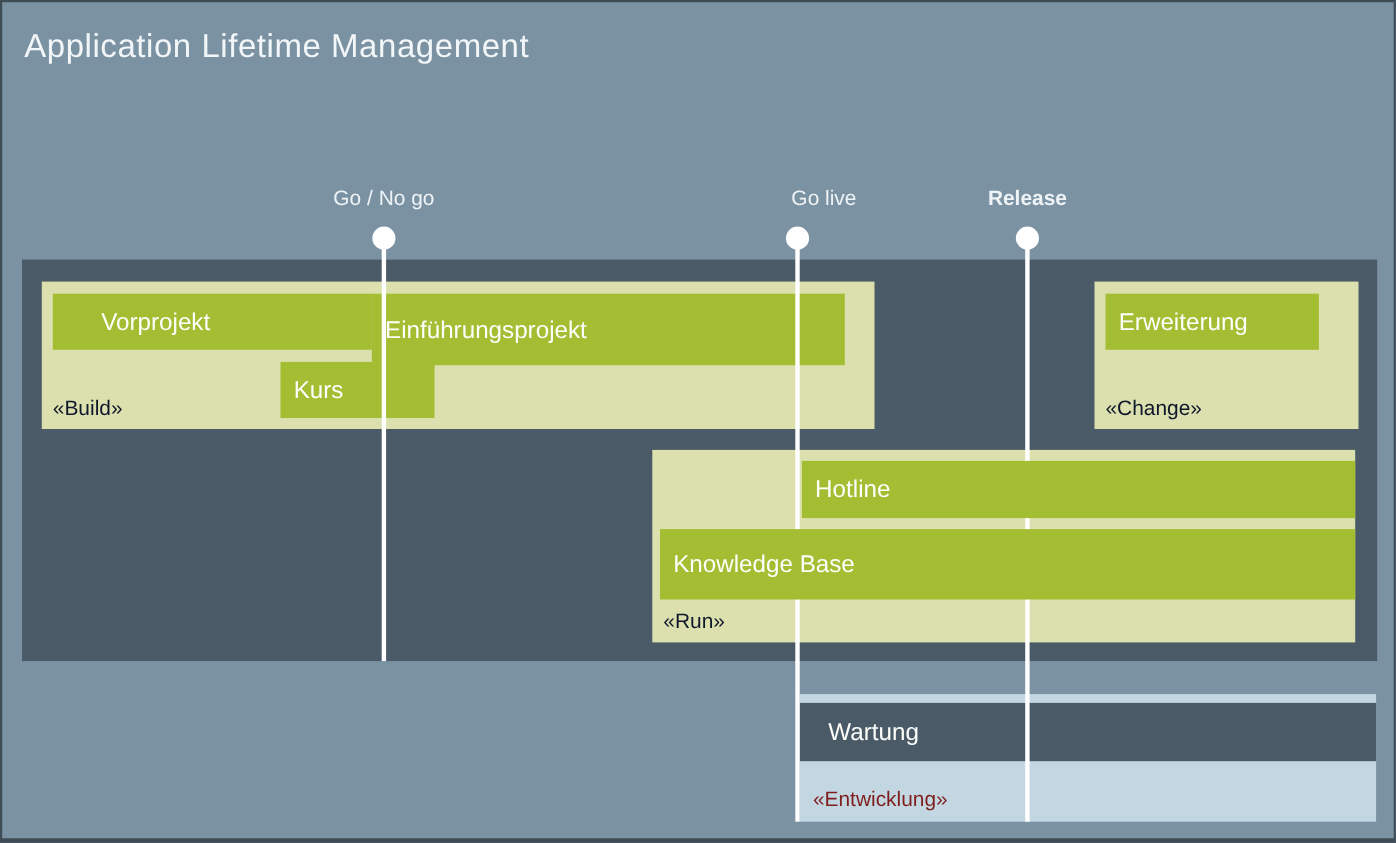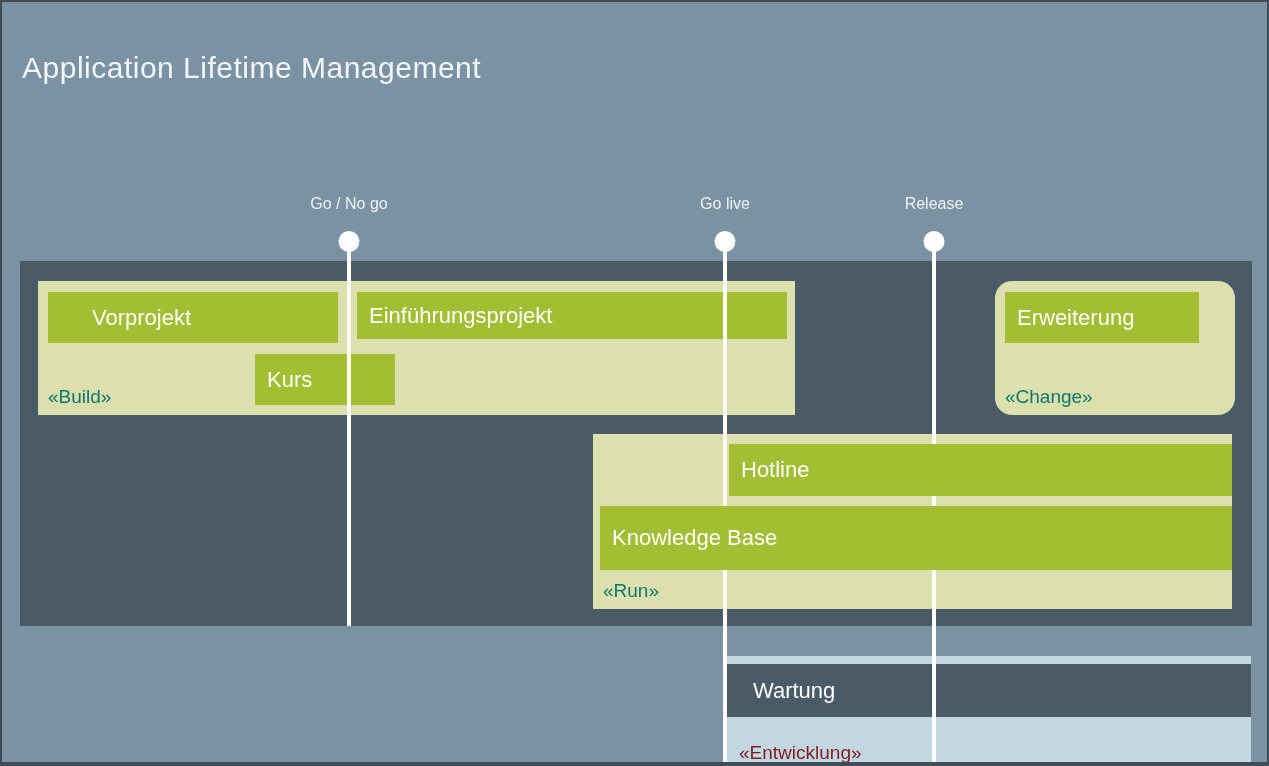--- a/index.html
+++ b/index.html
@@ -13,7 +13,7 @@
     overflow:hidden;
     font-family:"Liberation Sans","DejaVu Sans",sans-serif;
   }
-  .abs{position:absolute;margin-top:25px;}
+  .abs{position:absolute;}
   .title{
     left:20px;top:24px;
     font-size:30px;font-weight:300;

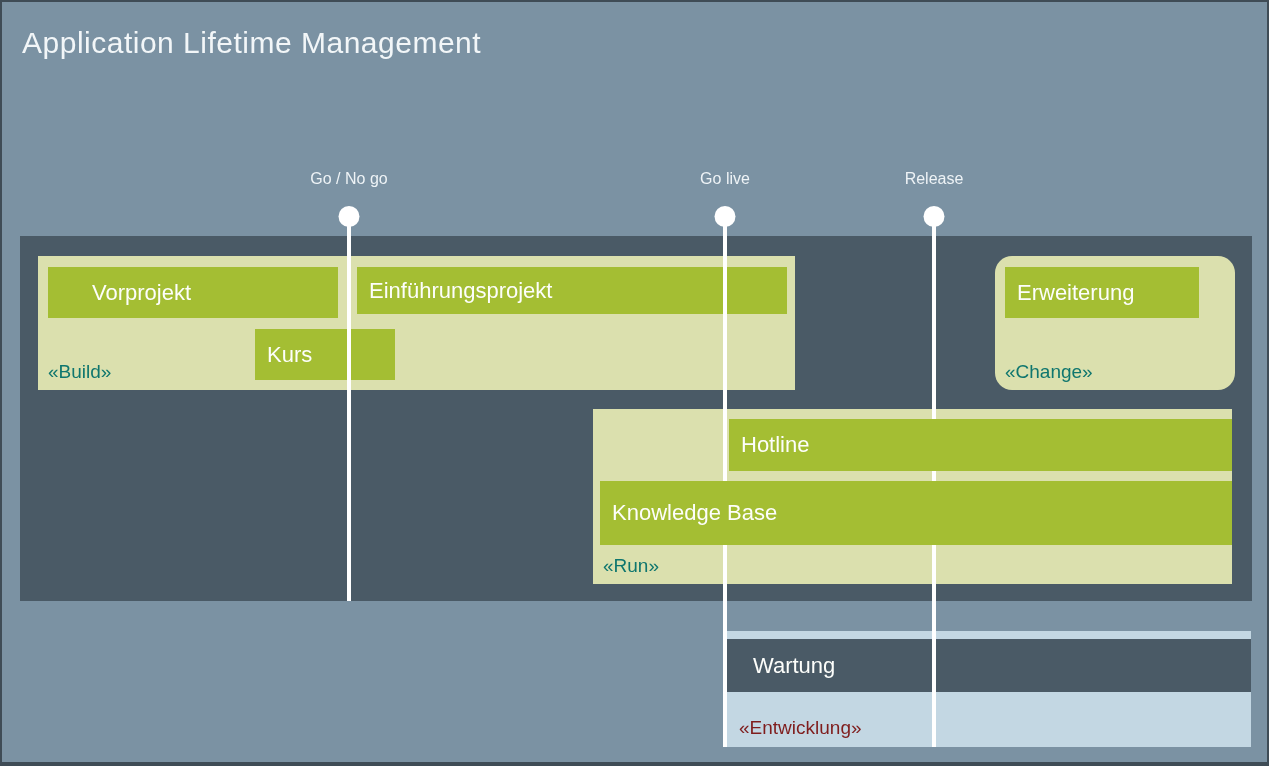--- a/index.html
+++ b/index.html
@@ -42,7 +42,7 @@
   .task.over-line{z-index:4;}
   .milestone-label{
     top:168px;
-    font-size:16px;font-weight:300;color:#eef3f6;
+    font-size:19px;font-weight:300;color:#eef3f6;
     transform:translateX(-50%);
     z-index:3;white-space:nowrap;
   }

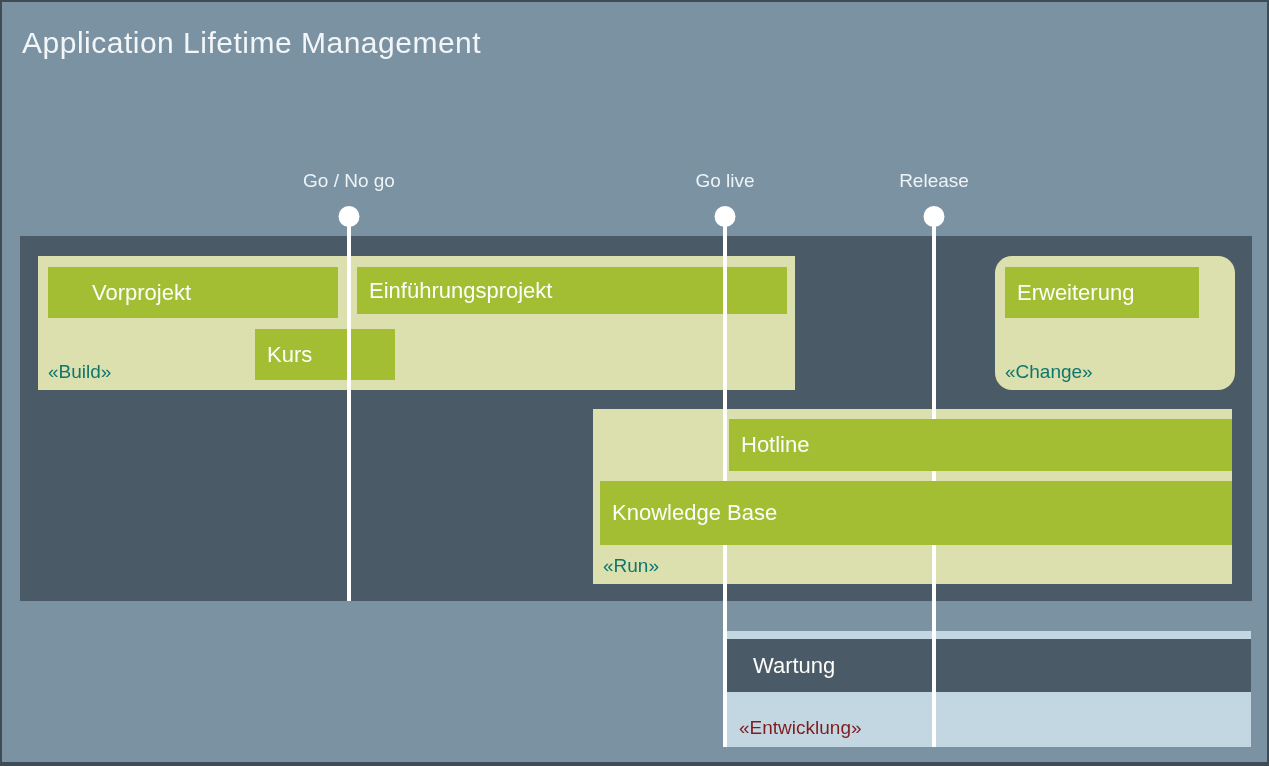--- a/index.html
+++ b/index.html
@@ -107,7 +107,7 @@
   <div class="abs milestone-dot" style="left:347px;"></div>
   <div class="abs milestone-line" style="left:347px;height:377px;"></div>
 
-  <div class="abs milestone-label" style="left:723px;">Go live</div>
+  <div class="abs milestone-label" style="left:747px;">Go live</div>
   <div class="abs milestone-dot" style="left:723px;"></div>
   <div class="abs milestone-line" style="left:723px;height:523px;"></div>
 

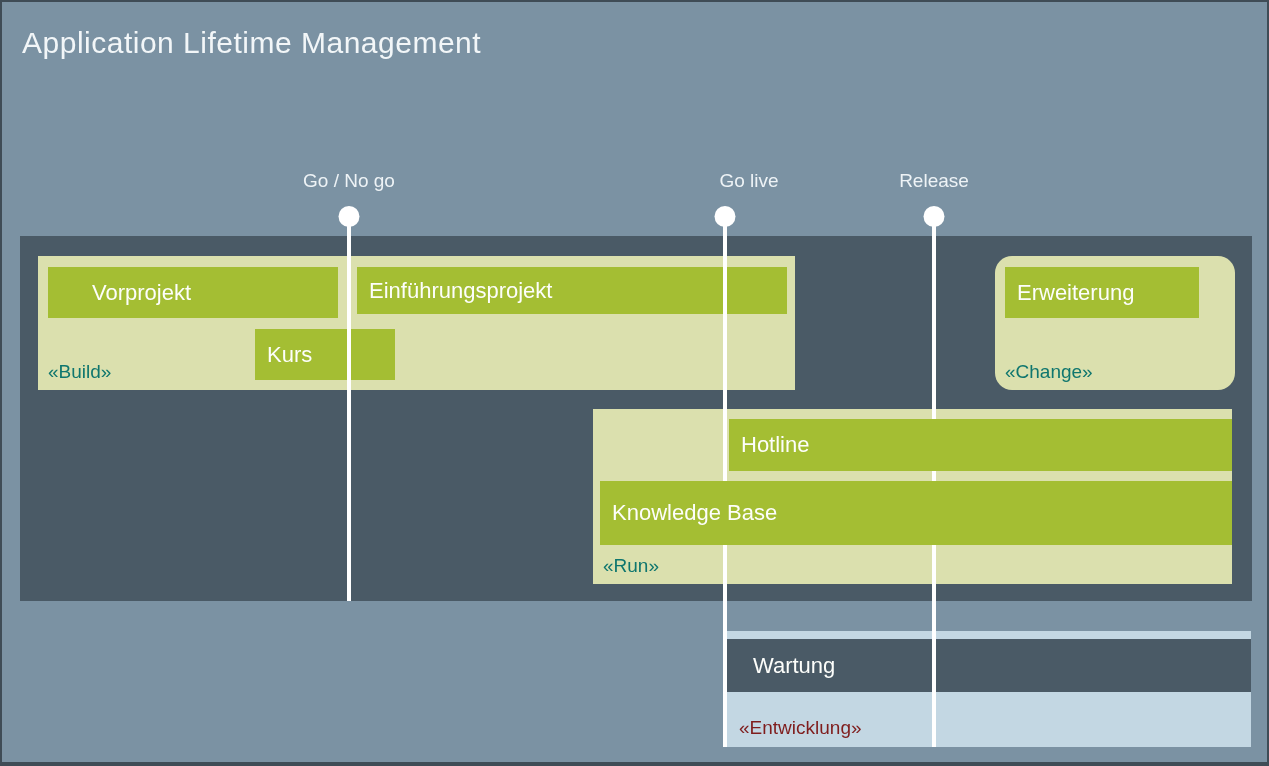--- a/index.html
+++ b/index.html
@@ -111,7 +111,7 @@
   <div class="abs milestone-dot" style="left:723px;"></div>
   <div class="abs milestone-line" style="left:723px;height:523px;"></div>
 
-  <div class="abs milestone-label" style="left:932px;">Release</div>
+  <div class="abs milestone-label" style="left:932px;font-weight:bold;">Release</div>
   <div class="abs milestone-dot" style="left:932px;"></div>
   <div class="abs milestone-line" style="left:932px;height:523px;"></div>
 

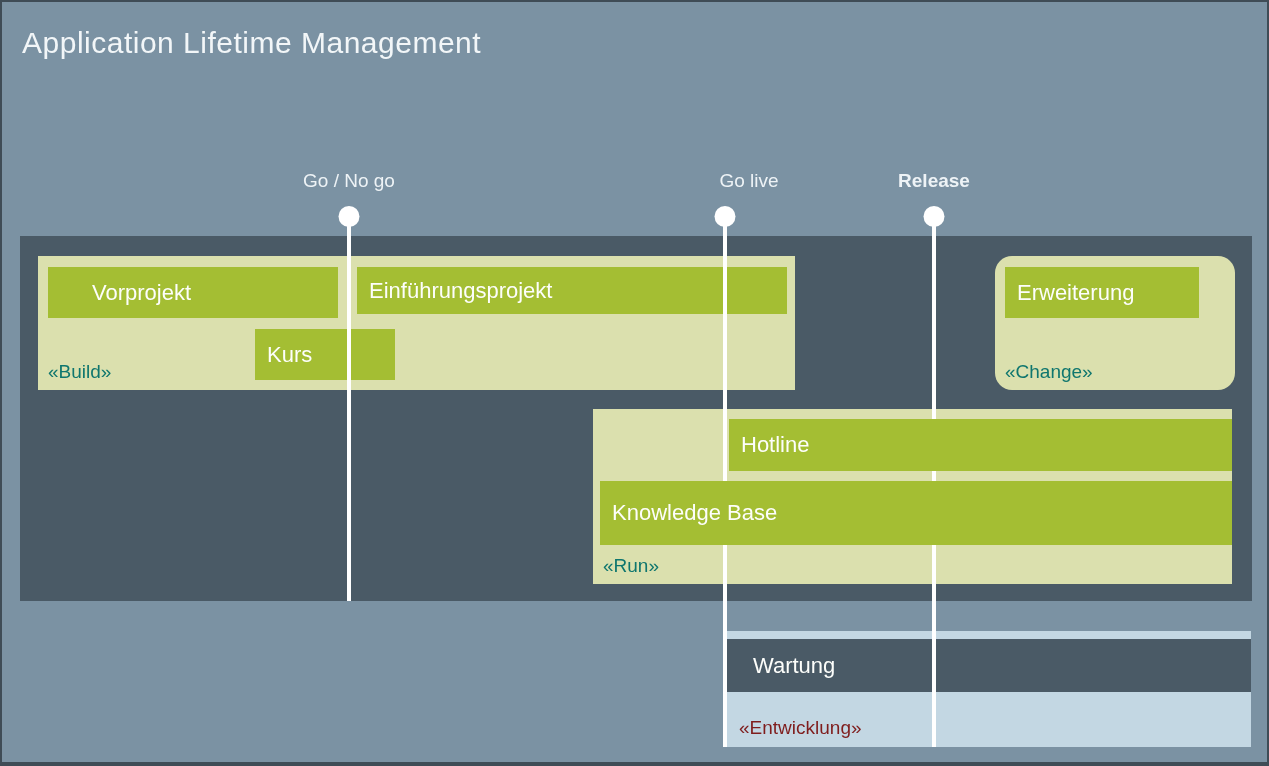--- a/index.html
+++ b/index.html
@@ -94,7 +94,7 @@
   </div>
 
   <div class="abs task" style="left:46px;top:265px;width:290px;height:51px;padding-left:44px;">Vorprojekt</div>
-  <div class="abs task" style="left:355px;top:265px;width:430px;height:47px;">Einführungsprojekt</div>
+  <div class="abs task" style="left:336px;top:265px;width:430px;height:65px;">Einführungsprojekt</div>
   <div class="abs task" style="left:253px;top:327px;width:140px;height:51px;">Kurs</div>
   <div class="abs task" style="left:1003px;top:265px;width:194px;height:51px;">Erweiterung</div>
 

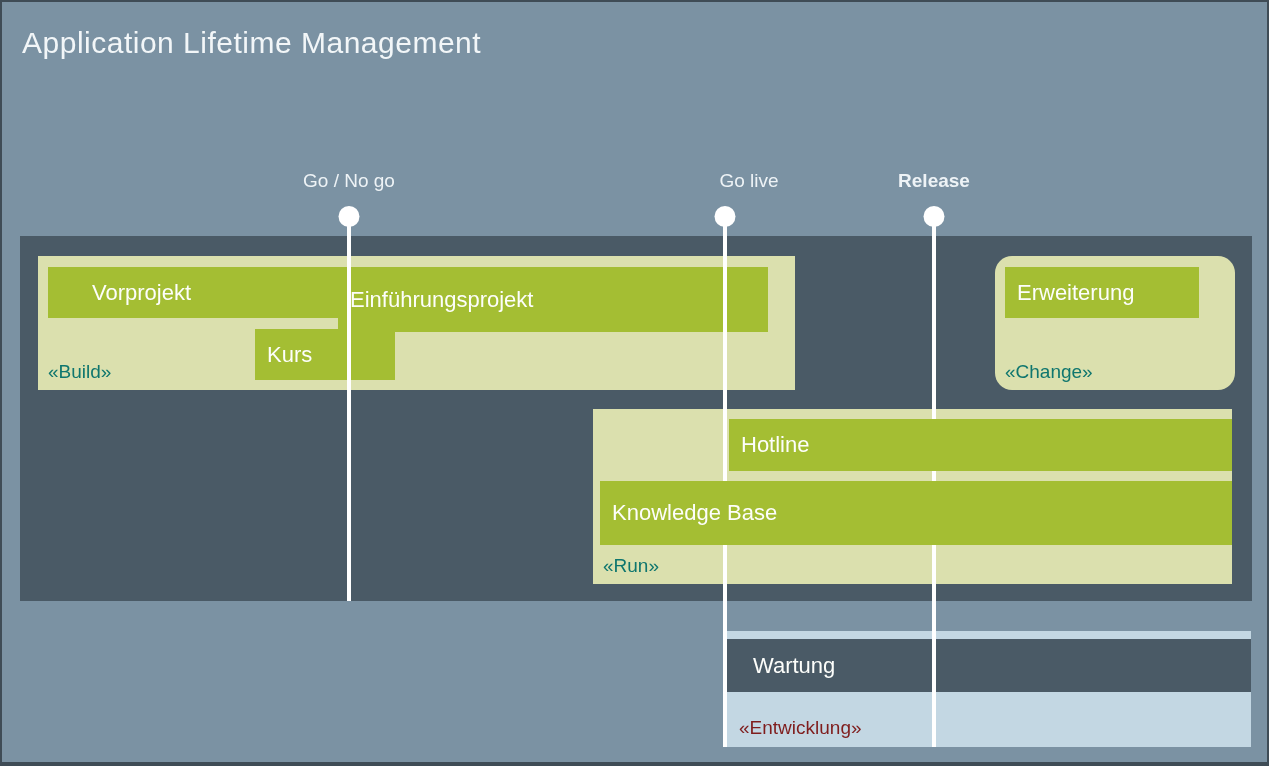--- a/index.html
+++ b/index.html
@@ -29,7 +29,7 @@
   }
   .stereotype{
     position:absolute;left:10px;bottom:7px;
-    font-size:19px;font-weight:300;color:#0f766e;
+    font-size:19px;font-weight:300;color:#0f172a;
   }
   .task{
     background:#a4be33;color:#fdfefb;

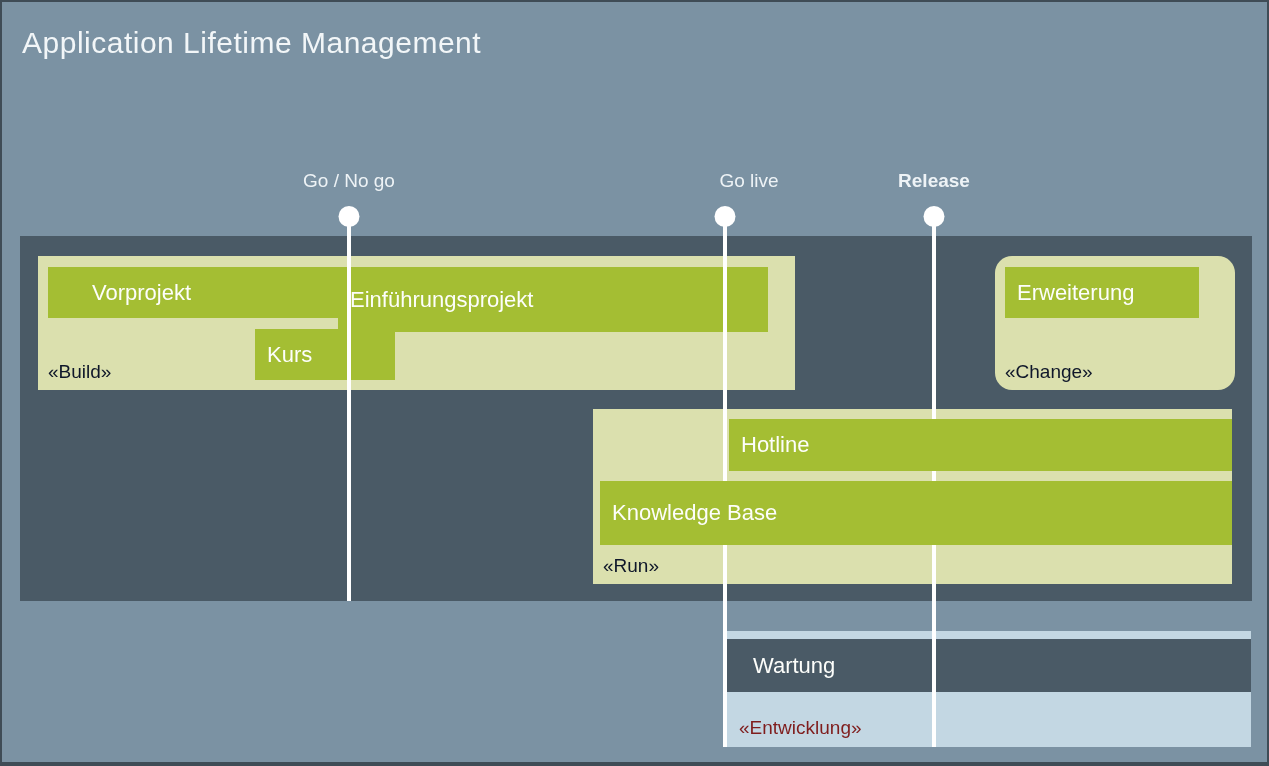--- a/index.html
+++ b/index.html
@@ -85,7 +85,7 @@
     <span class="stereotype">«Build»</span>
   </div>
 
-  <div class="abs phase" style="left:993px;top:254px;width:240px;height:134px;border-radius:17px;">
+  <div class="abs phase" style="left:993px;top:254px;width:240px;height:134px;">
     <span class="stereotype">«Change»</span>
   </div>
 

